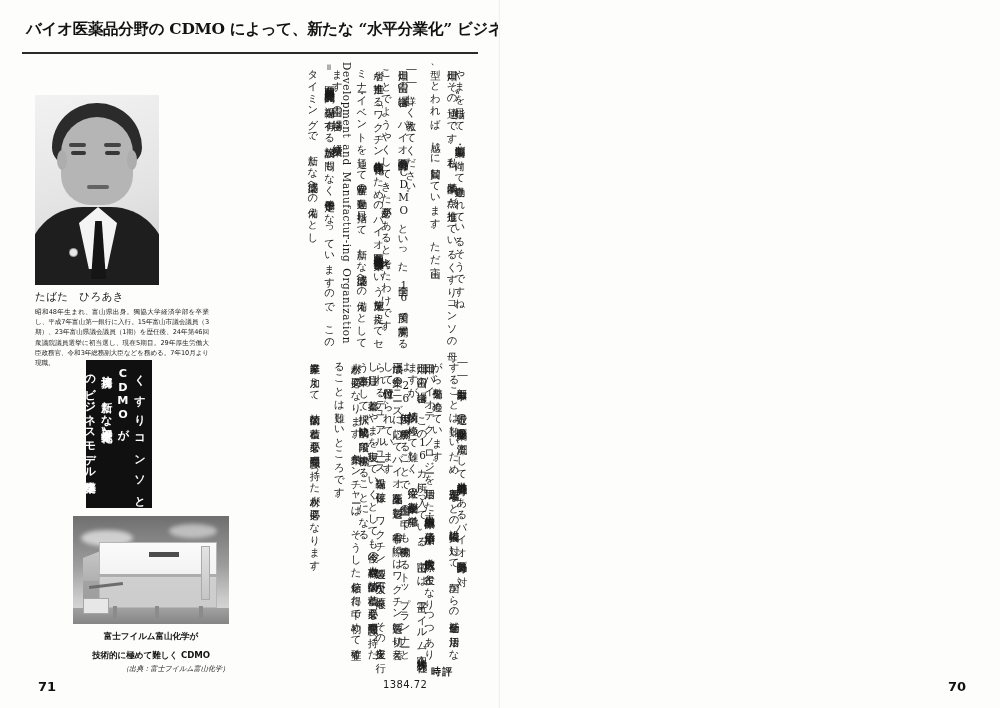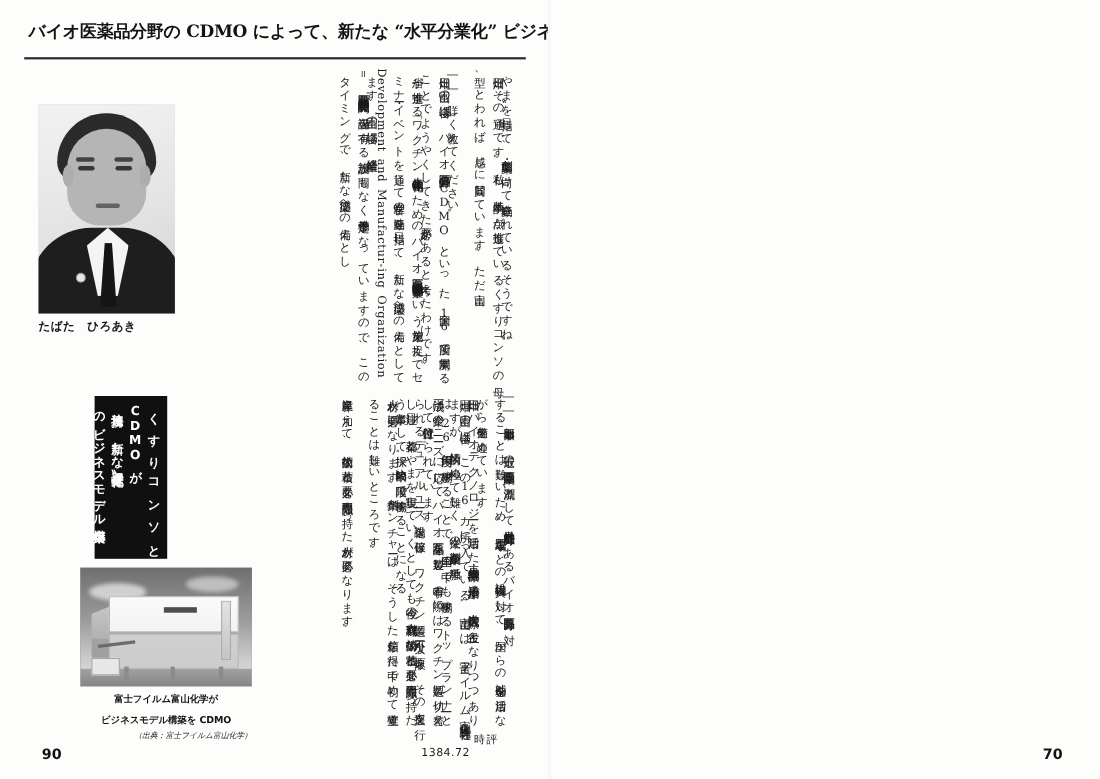--- a/index.html
+++ b/index.html
@@ -200,7 +200,7 @@
     margin-top: 5px;
     font-family: "DejaVu Sans", "Liberation Sans", sans-serif;
     font-size: 10.5px;
-    font-weight: bold;
+    font-weight: normal;
     color: #141414;
     letter-spacing: 0.4px;
   }

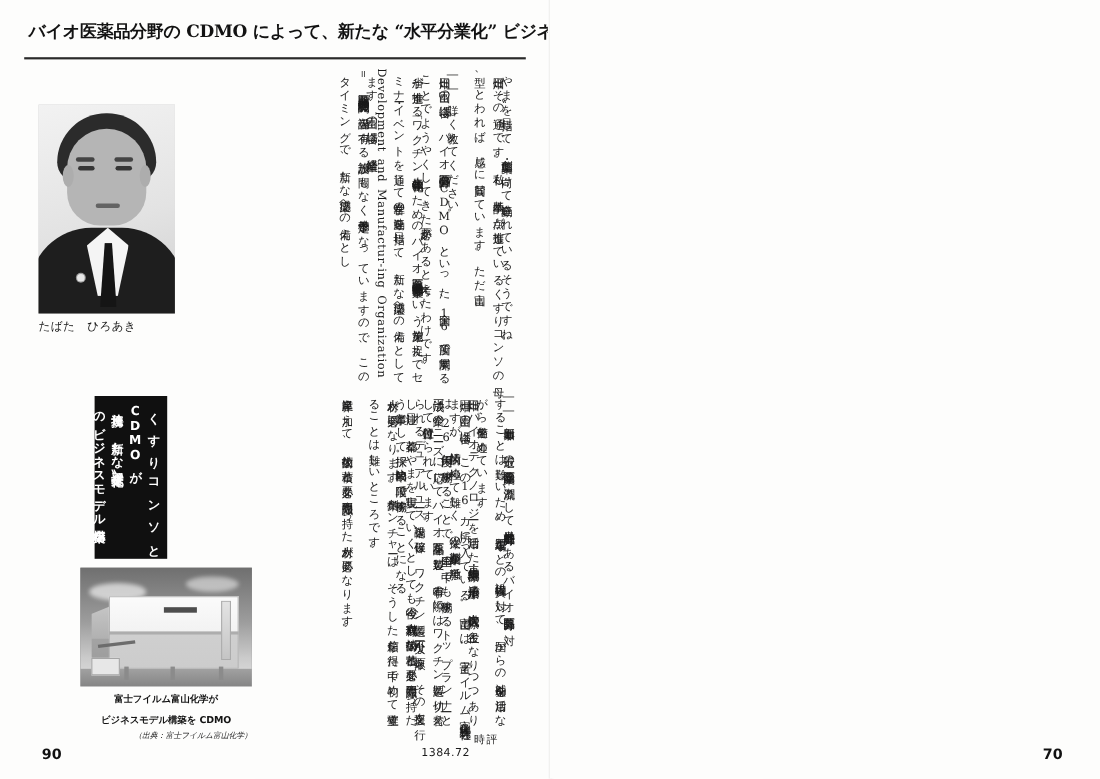--- a/index.html
+++ b/index.html
@@ -403,6 +403,7 @@
         <div class="pin"></div>
       </div>
       <div class="portrait-name">たばた　ひろあき</div>
+      <div class="portrait-bio">昭和48年生まれ、富山県出身。獨協大学経済学部を卒業し、平成7年富山第一銀行に入行。15年富山市議会議員（3期）、23年富山県議会議員（1期）を歴任後、24年第46回衆議院議員選挙に初当選し、現在5期目。29年厚生労働大臣政務官、令和3年総務副大臣などを務める。7年10月より現職。</div>
     </div>
 
     <div class="lp-body-top">

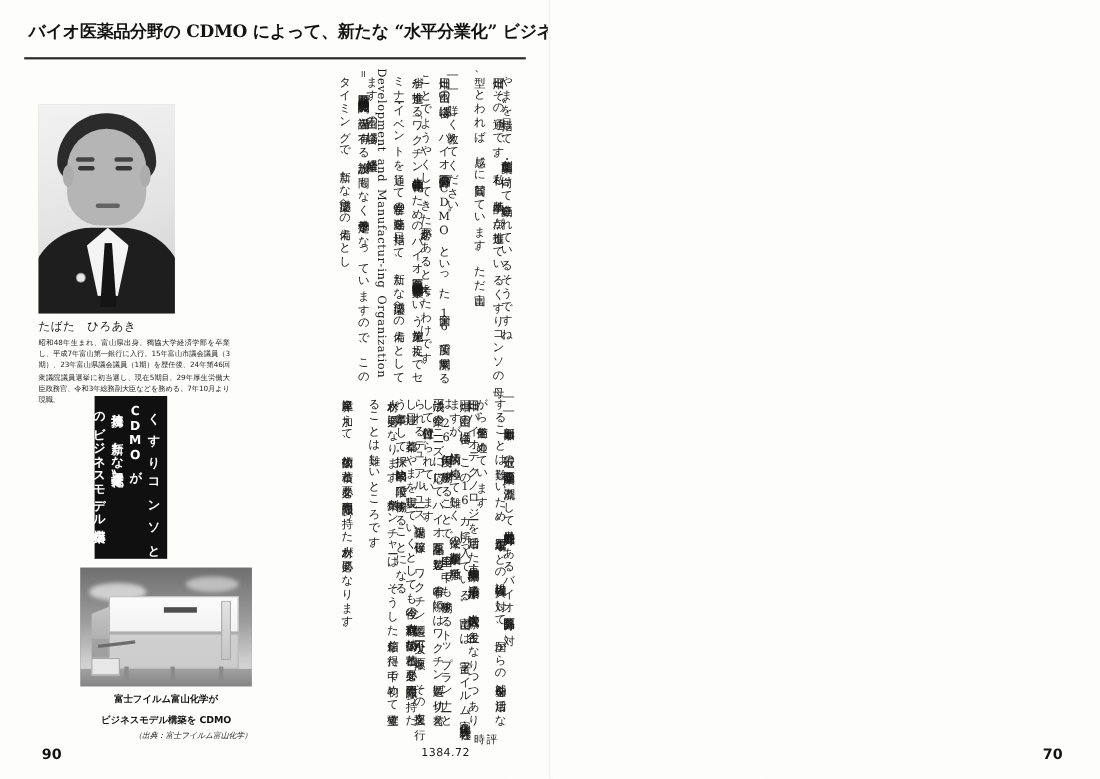--- a/index.html
+++ b/index.html
@@ -459,7 +459,7 @@
         <div class="hut"></div>
       </div>
       <div class="building-cap">富士フイルム富山化学が</div>
-      <div class="building-cap">ビジネスモデル構築を CDMO</div>
+      <div class="building-cap">技術的に極めて難しく CDMO</div>
       <div class="building-src">（出典：富士フイルム富山化学）</div>
     </div>
 

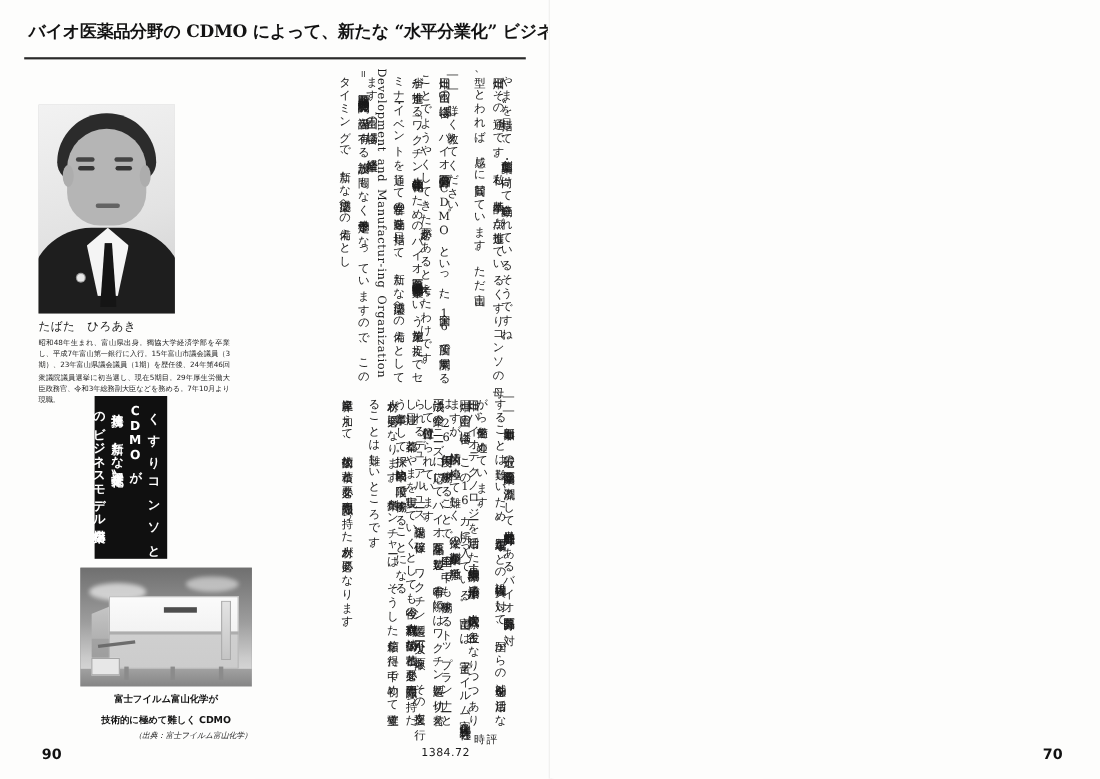--- a/index.html
+++ b/index.html
@@ -371,7 +371,7 @@
   .f-left-mag { position: absolute; left: 383px; bottom: 18px; }
   .f-right-no { position: absolute; right: 34px; bottom: 14px; }
 
-  .mag-name { font-weight: normal; letter-spacing: 1.2px; padding-left: 48px; }
+  .mag-name { font-weight: bold; letter-spacing: 1.2px; padding-left: 48px; }
 </style>
 </head>
 <body>

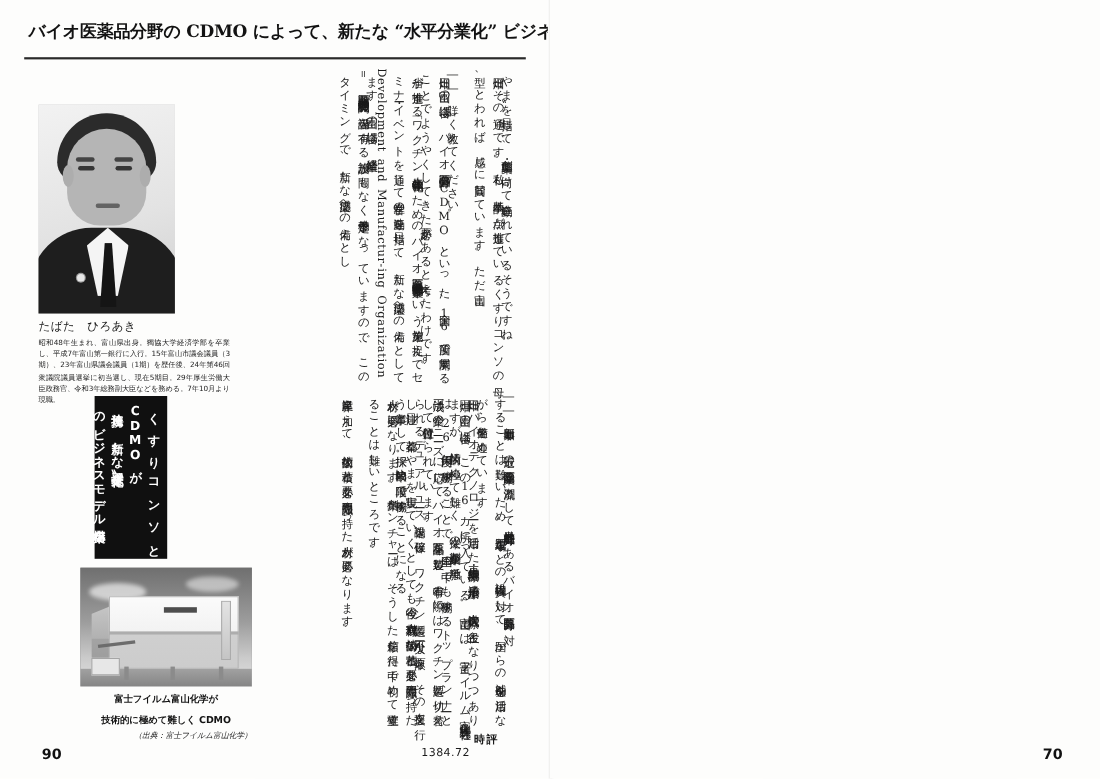--- a/index.html
+++ b/index.html
@@ -498,7 +498,7 @@
       <div class="col"></div>
     </div>
 
-    <div class="footer-pageno f-left-no">90</div>
+    <div class="footer-pageno f-left-no">71</div>
     <div class="footer f-left-mag">
       <span class="mag-name">時評</span>
       <span>1384.72</span>

